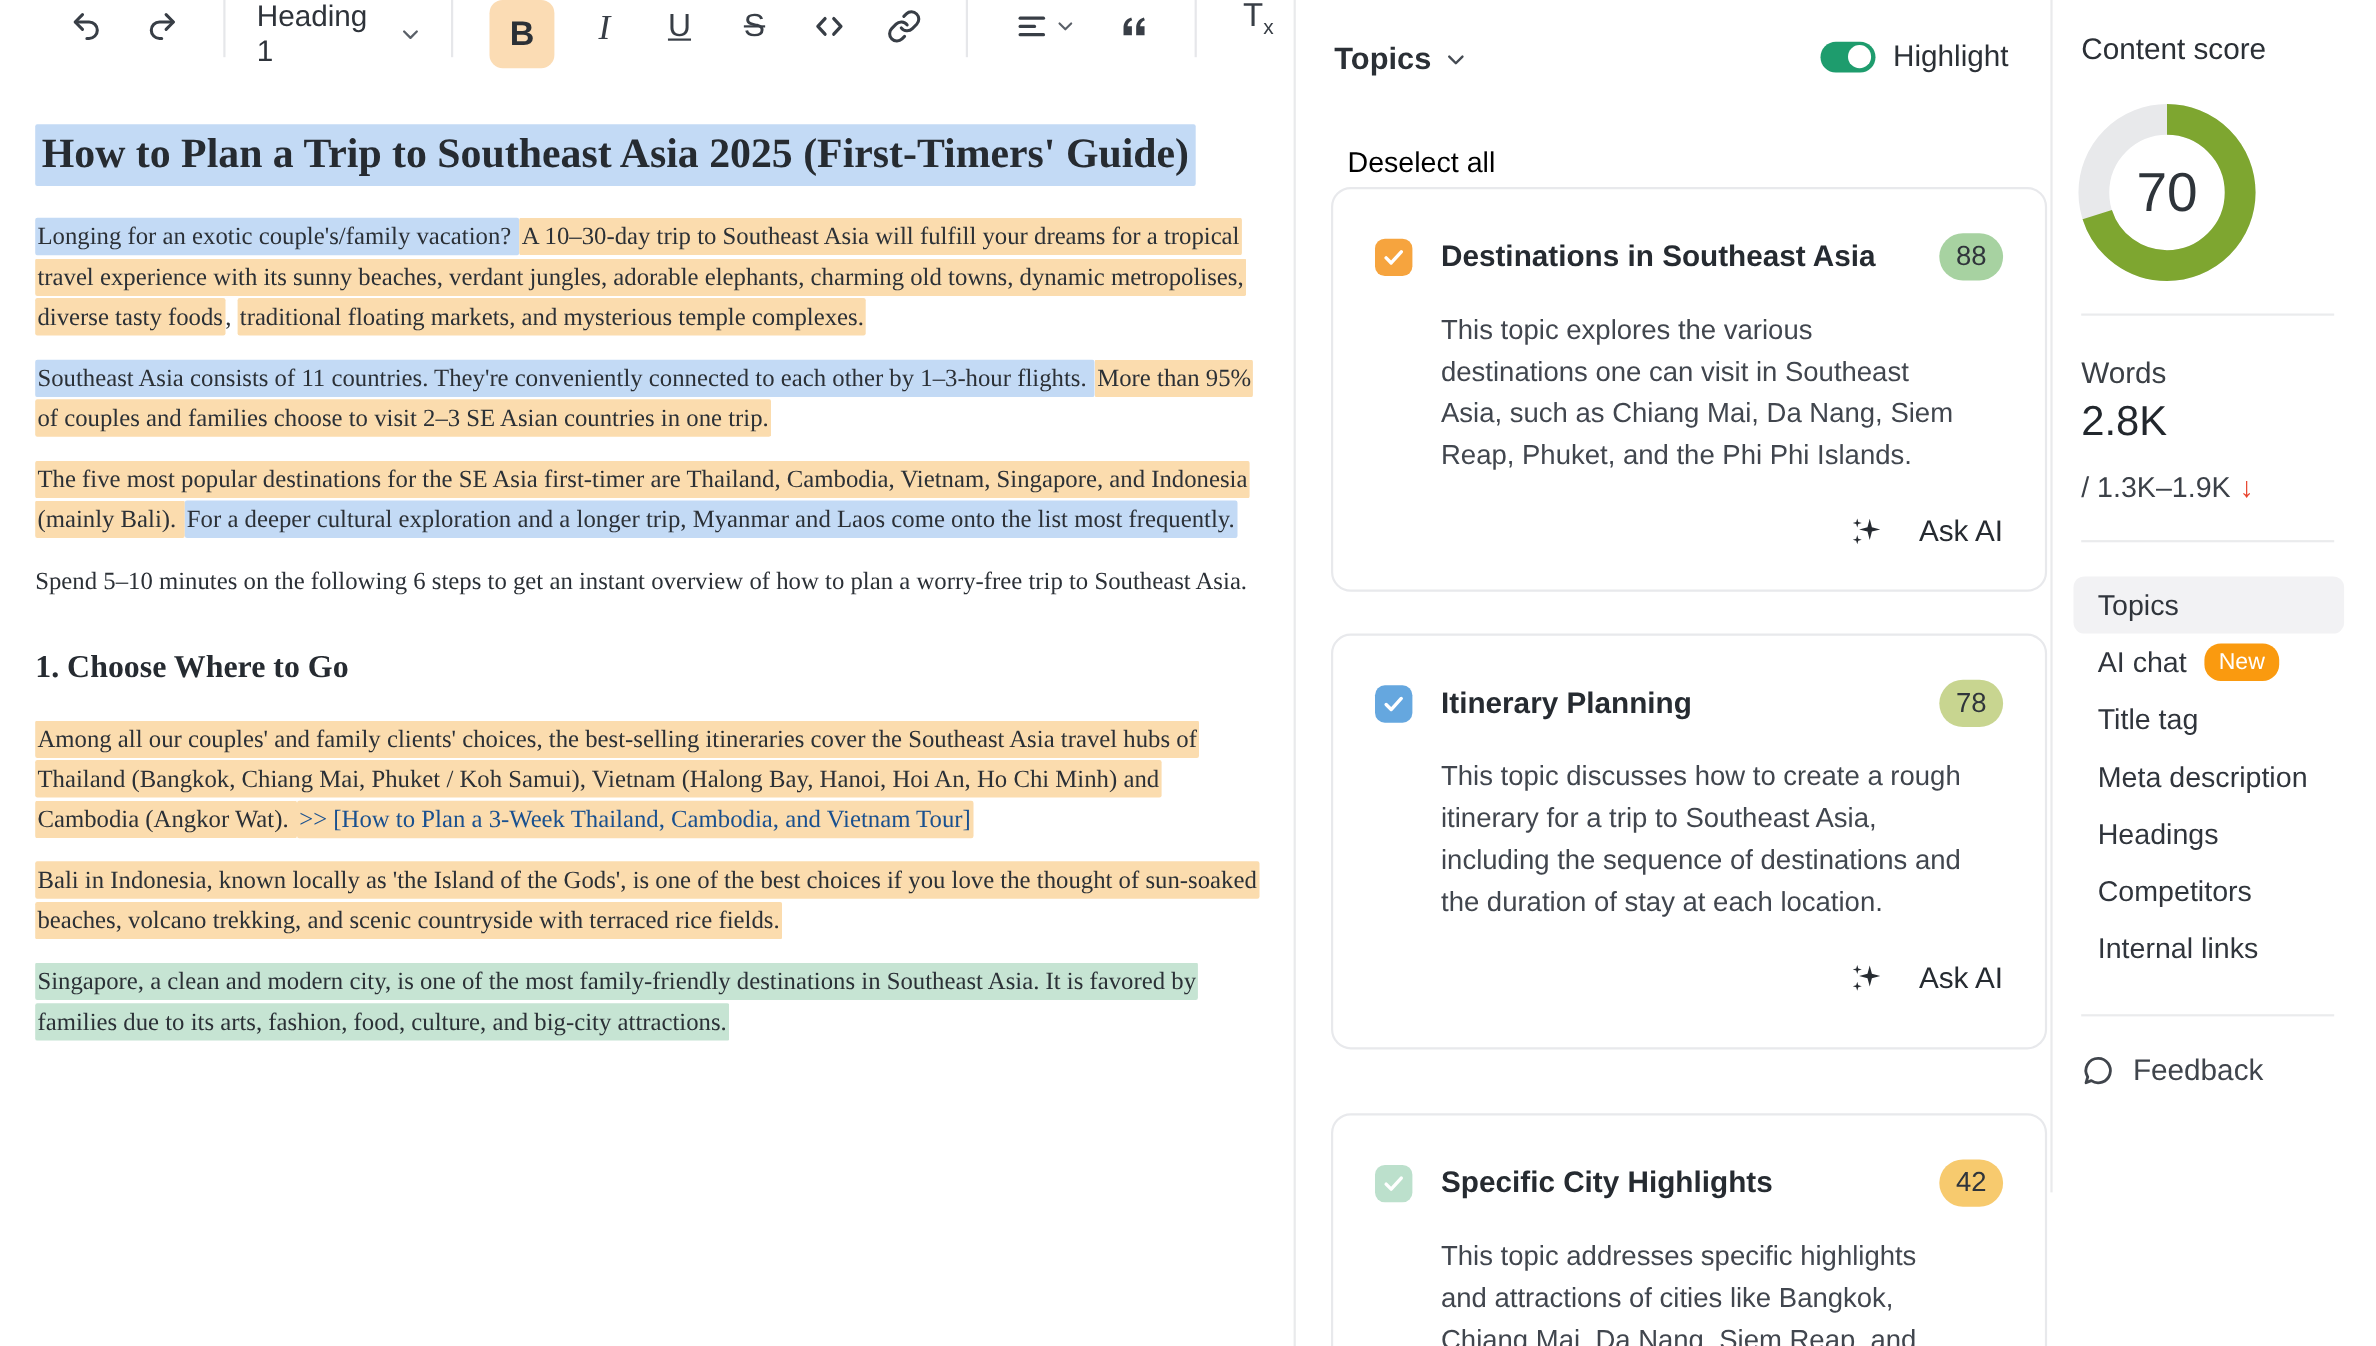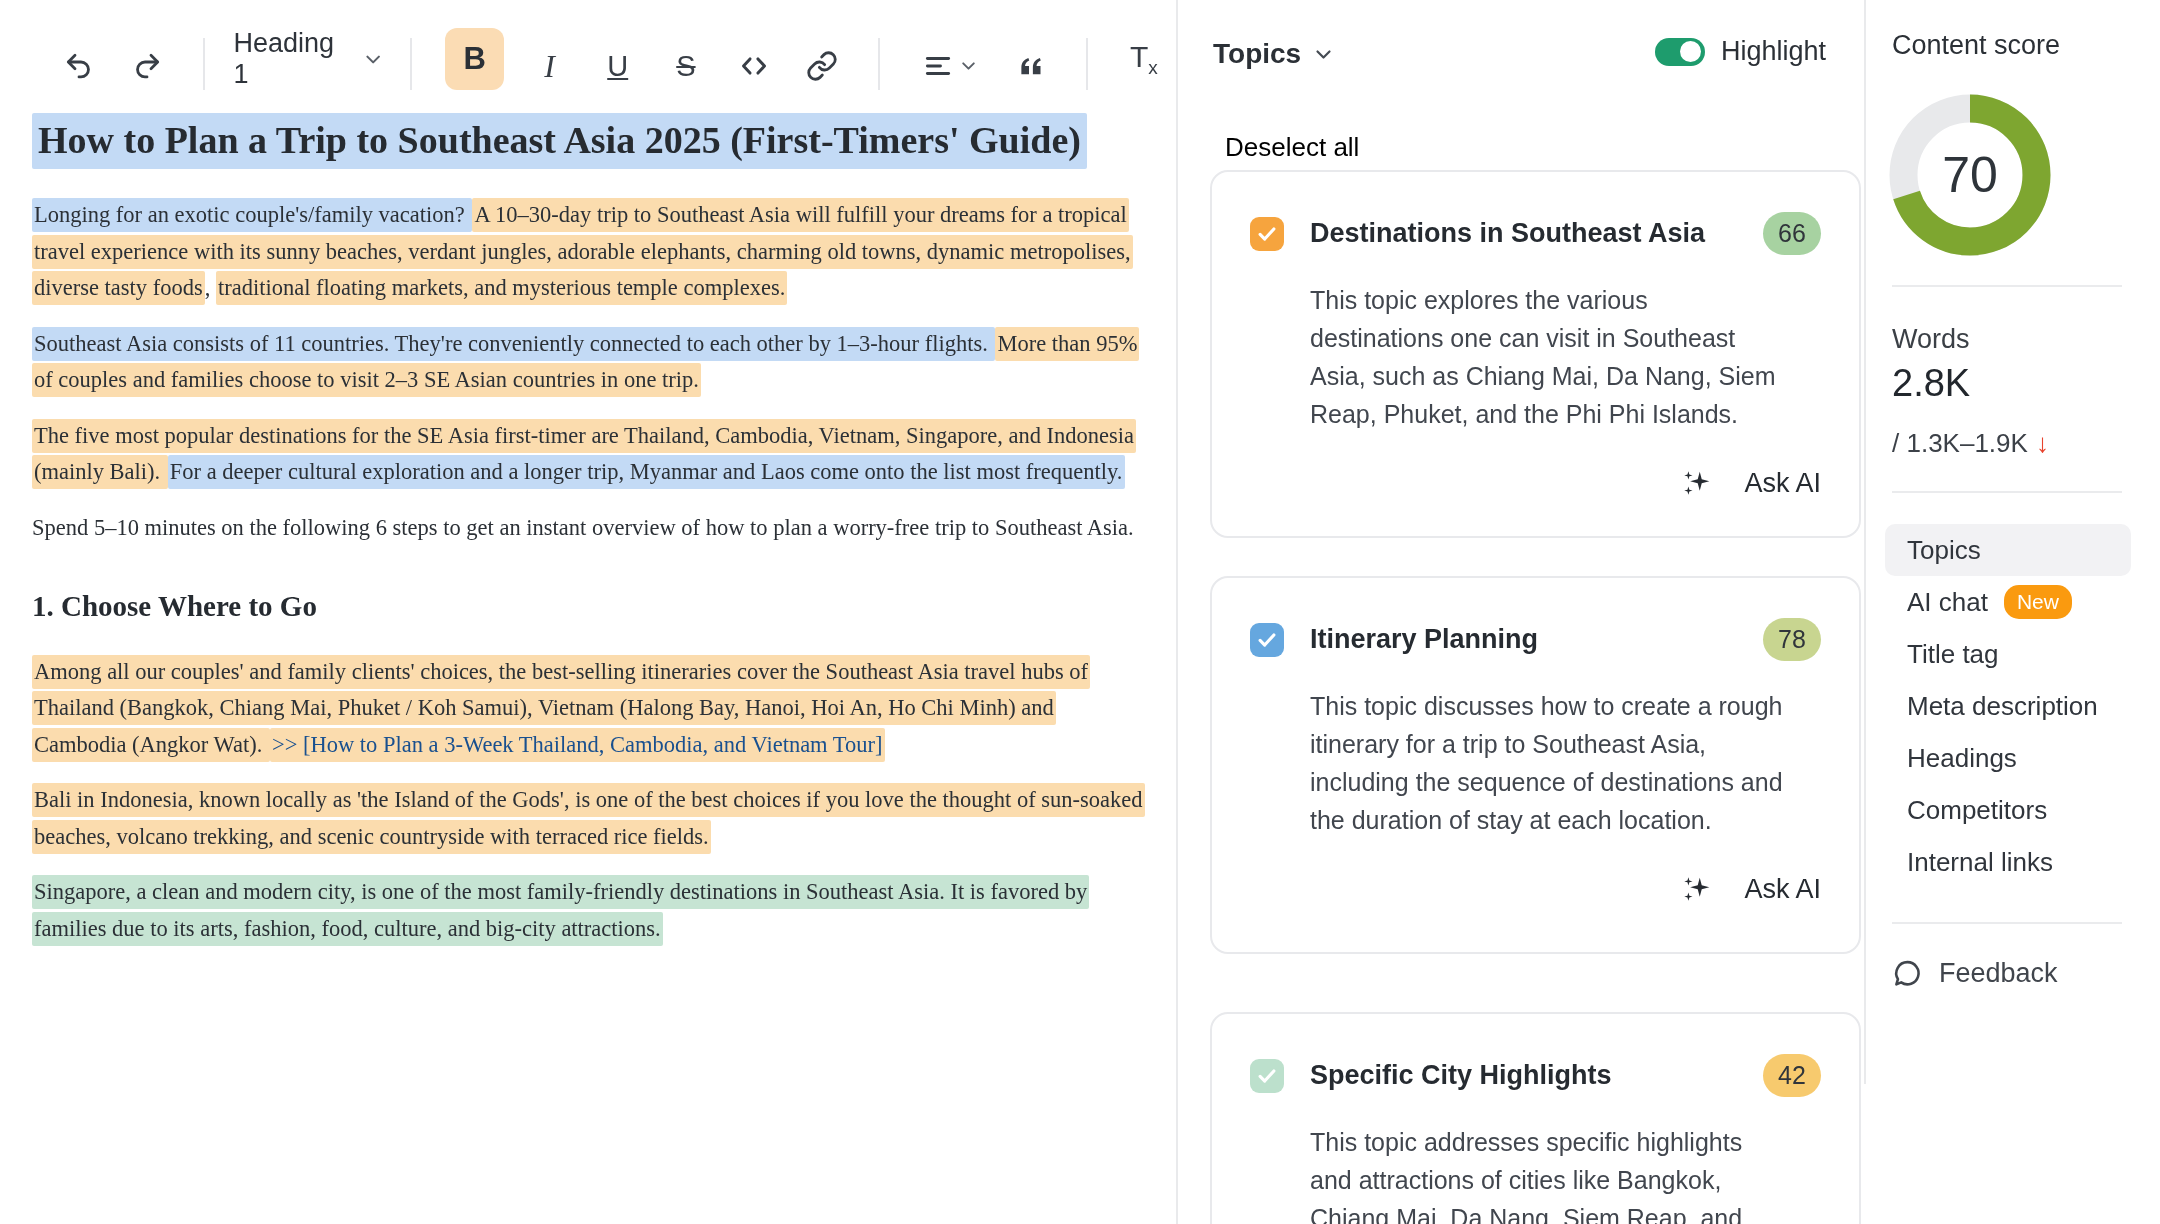--- a/index.html
+++ b/index.html
@@ -9,7 +9,7 @@
 
   
   .editor-pane{position:absolute;left:0;top:0;width:1178px;height:1224px;border-right:2px solid #E9EAEC;box-sizing:border-box;overflow:hidden;background:#fff;}
-  .toolbar{position:absolute;left:0;top:0;width:1178px;height:90px;display:flex;align-items:flex-end;padding-left:56px;box-sizing:border-box;}
+  .toolbar{position:absolute;left:0;top:0;width:1178px;height:90px;display:flex;align-items:flex-start;padding-left:56px;box-sizing:border-box;}
   .tb-btn{display:flex;align-items:center;justify-content:center;width:48px;height:48px;margin:0 11px;color:#383E46;font-size:29px;border-radius:10px;}
   .tb-btn:first-child{margin-left:0;}
   .tb-sep{width:2px;height:52px;background:#E6E7EA;margin:0 22px;flex:none;}

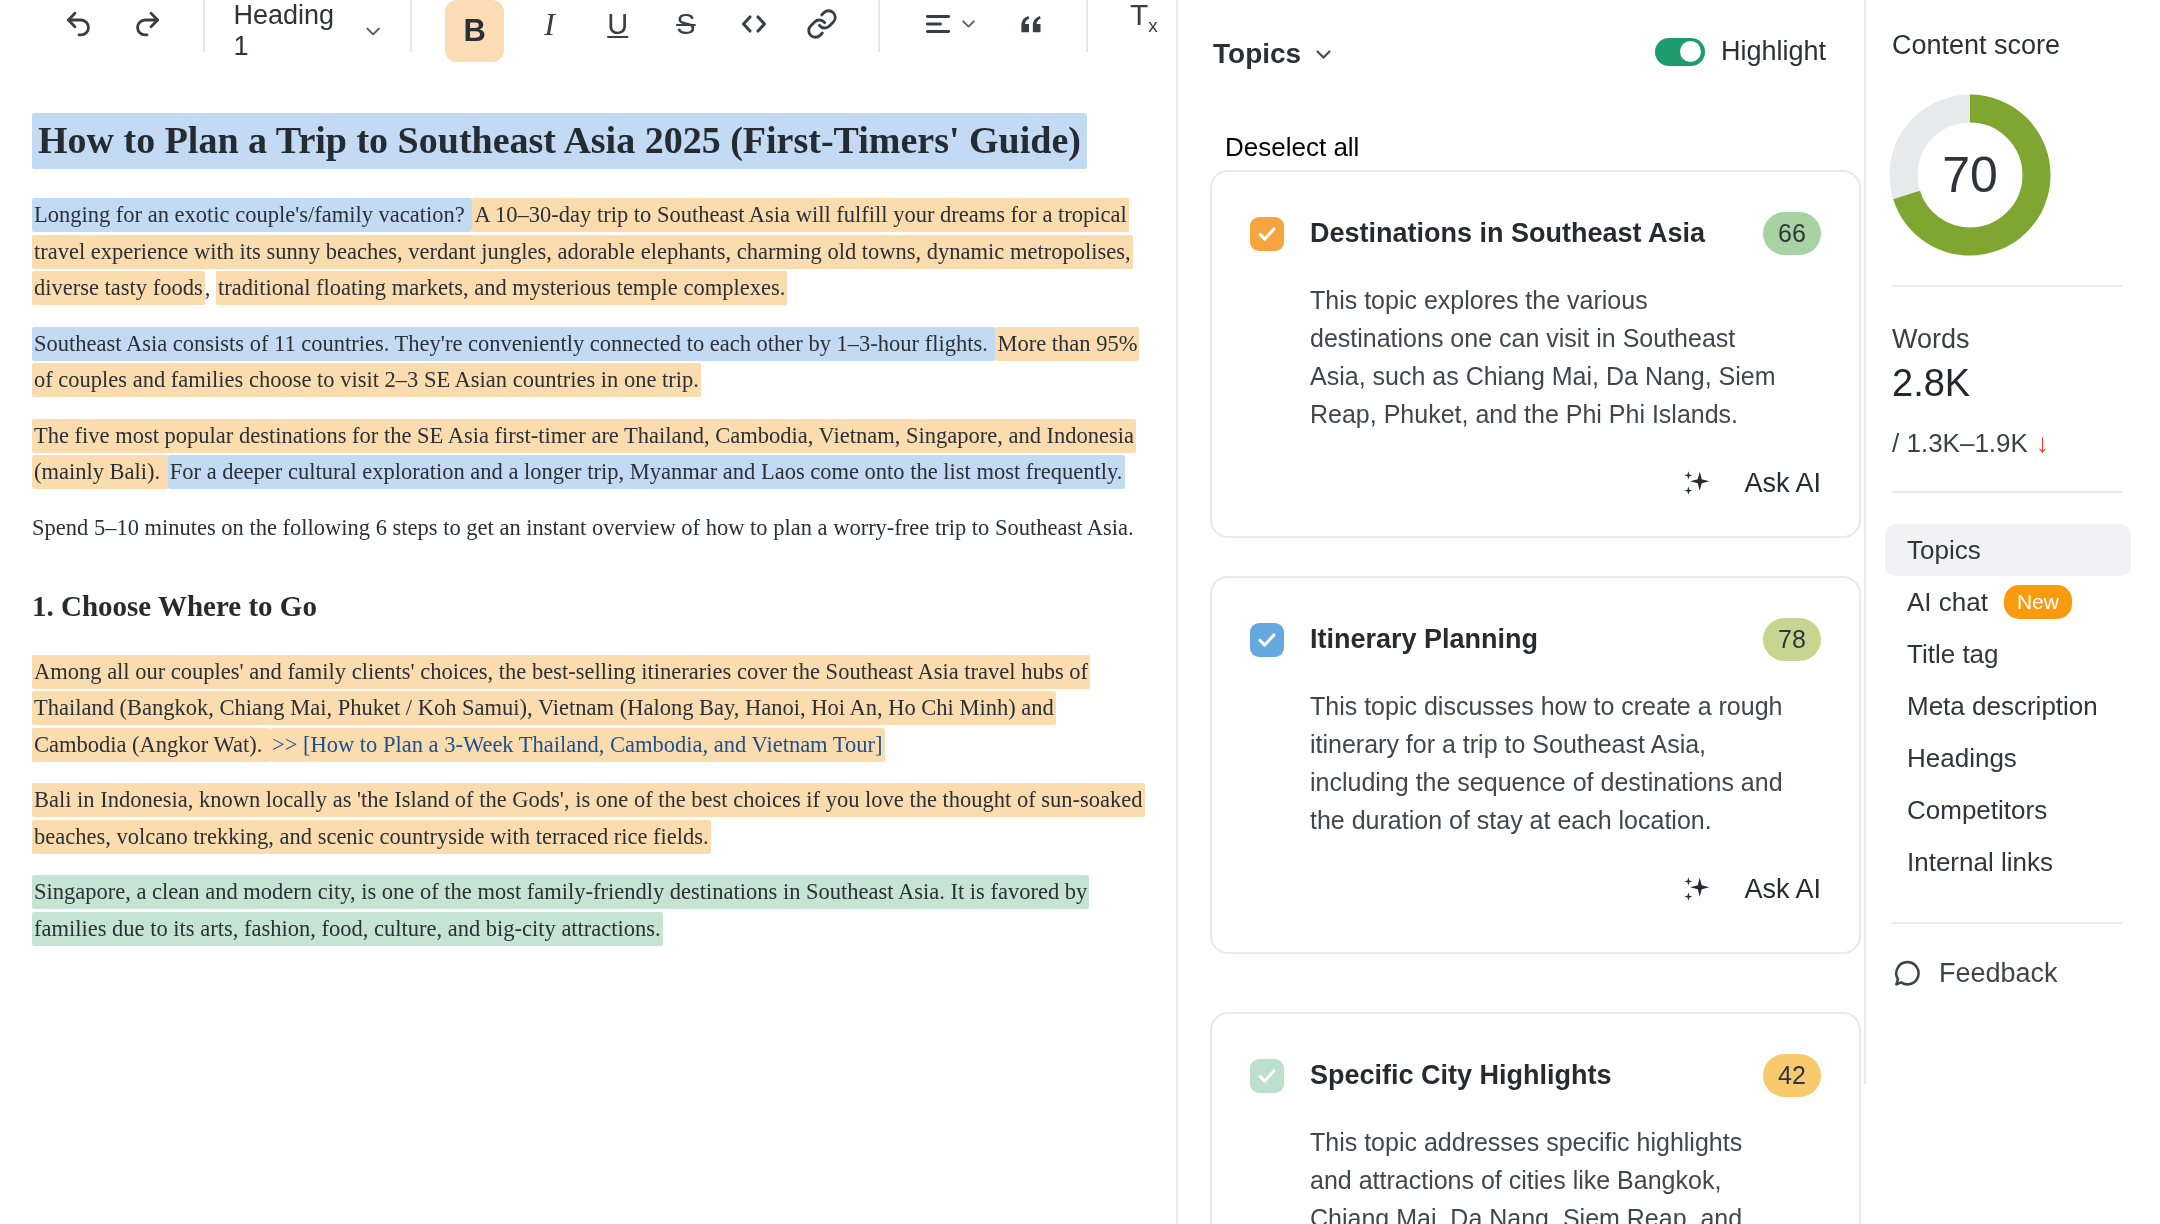--- a/index.html
+++ b/index.html
@@ -165,7 +165,7 @@
           </svg>
       </div>
       <div class="card-title">Destinations in Southeast Asia</div>
-      <div class="score-badge" style="background: rgb(167, 210, 161);">66</div>
+      <div class="score-badge" style="background: rgb(167, 210, 161);">88</div>
     </div>
     <div class="card-desc">This topic explores the various destinations one can visit in Southeast Asia, such as Chiang Mai, Da Nang, Siem Reap, Phuket, and the Phi Phi Islands.</div>
     <div class="ask-ai">

